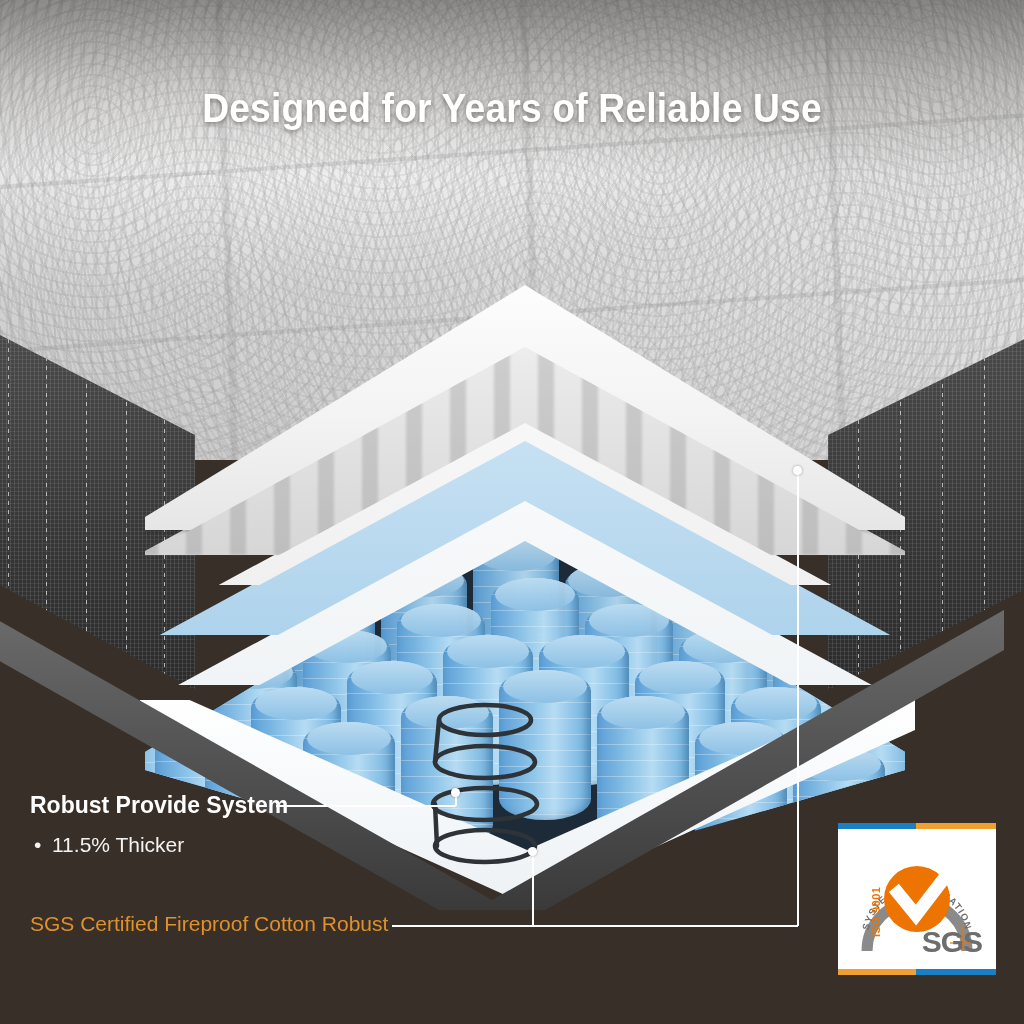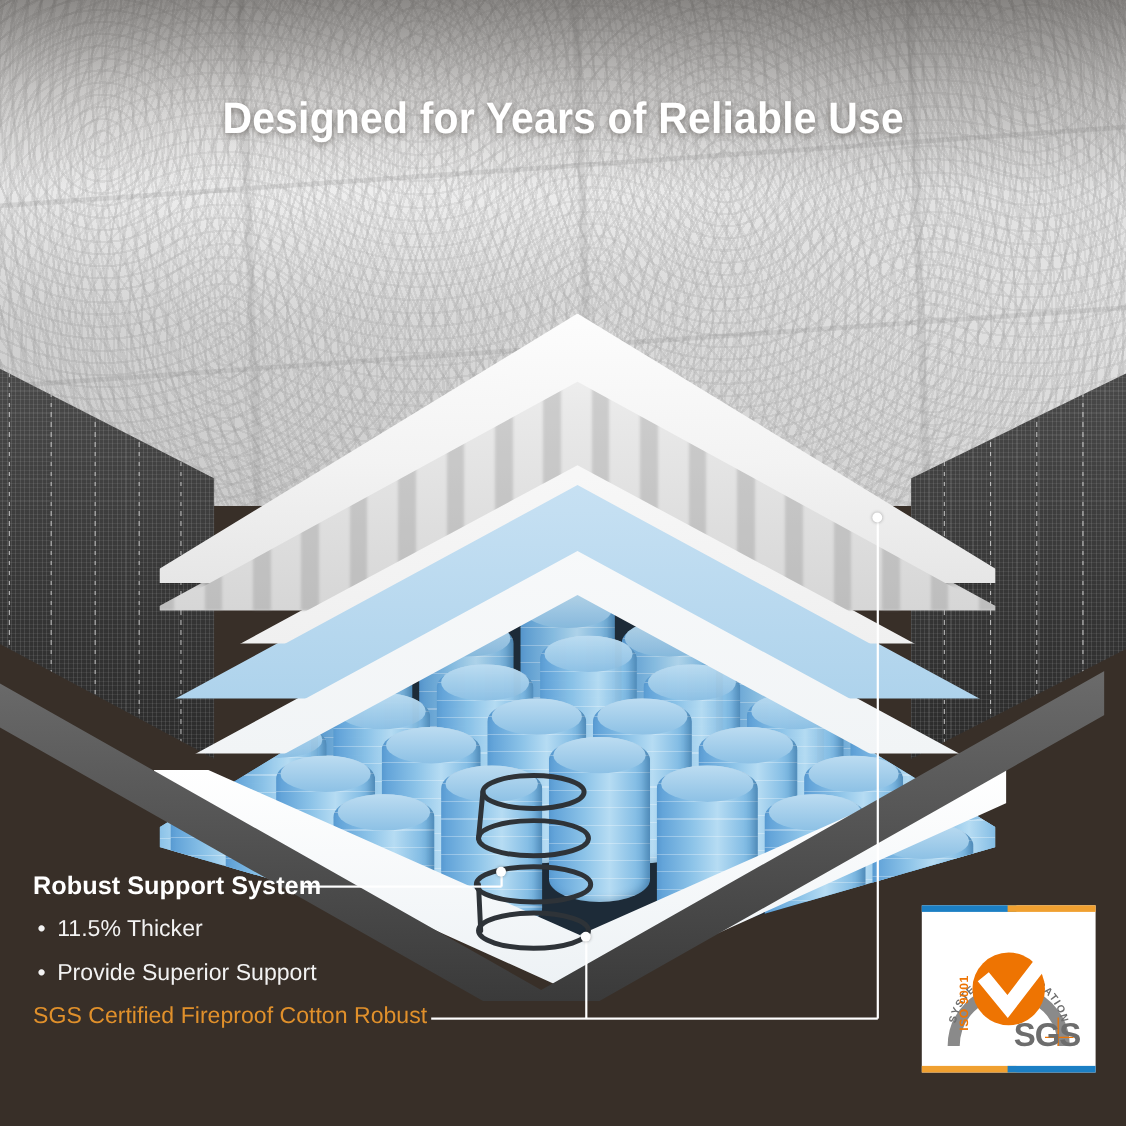--- a/index.html
+++ b/index.html
@@ -314,7 +314,7 @@
     <div class="lead lead-v" style="left:797px;top:470px;height:456px;"></div>
     <div class="lead-dot" style="left:793px;top:466px;"></div>
 
-    <div class="headline">Robust Support System</div>
+    <div class="headline">Robust Provide System</div>
 
     <div class="bullet" id="bullet-0">
       <span class="dot">•</span><span>11.5% Thicker</span>

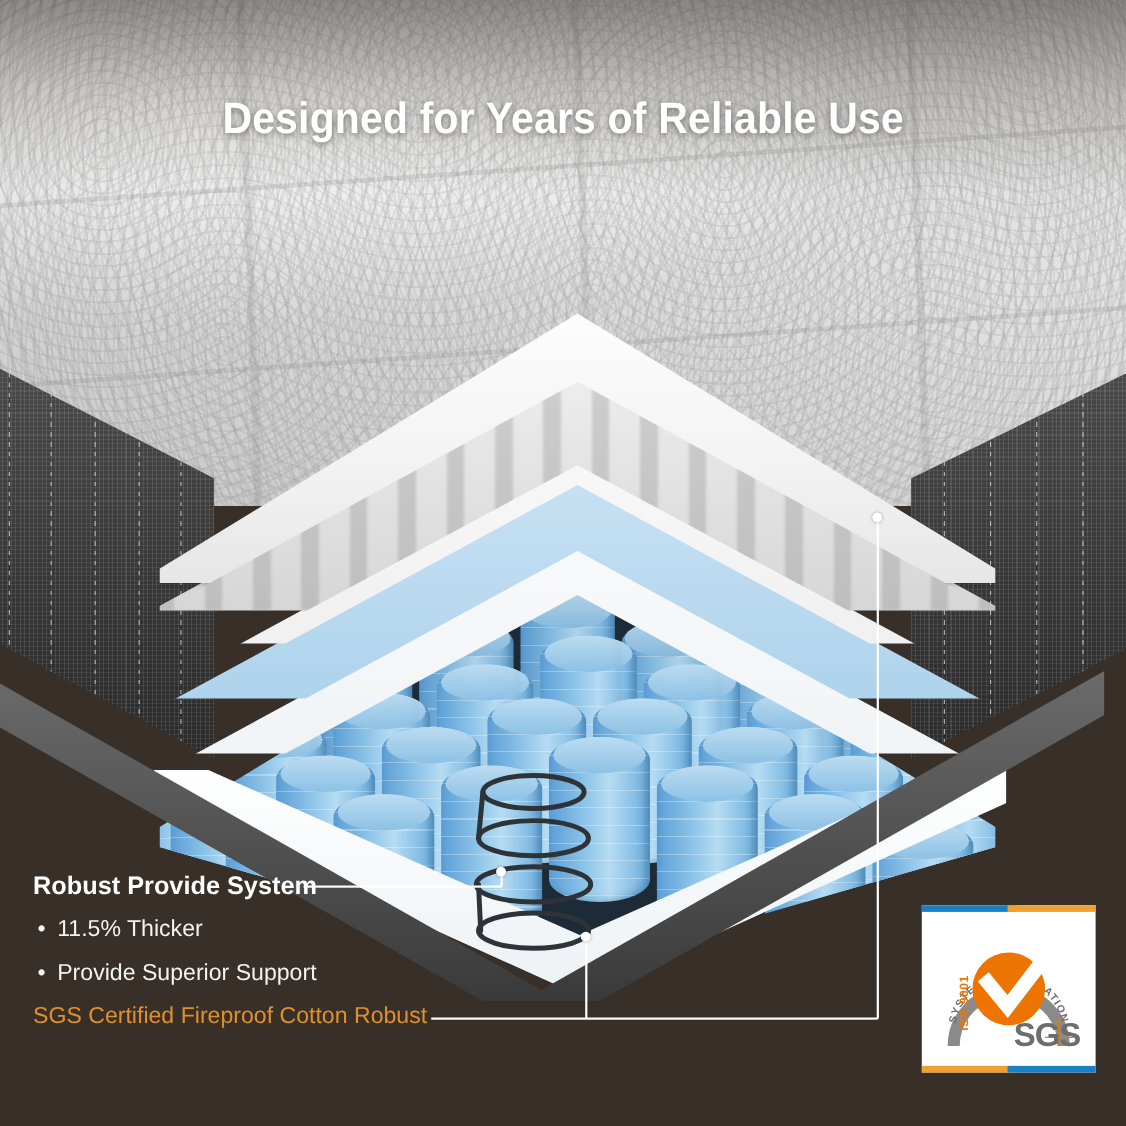--- a/index.html
+++ b/index.html
@@ -319,9 +319,6 @@
     <div class="bullet" id="bullet-0">
       <span class="dot">•</span><span>11.5% Thicker</span>
     </div>
-    <div class="bullet" id="bullet-1">
-      <span class="dot">•</span><span>Provide Superior Support</span>
-    </div>
 
     <div class="sgs-label">SGS Certified Fireproof Cotton Robust</div>
   </div>

